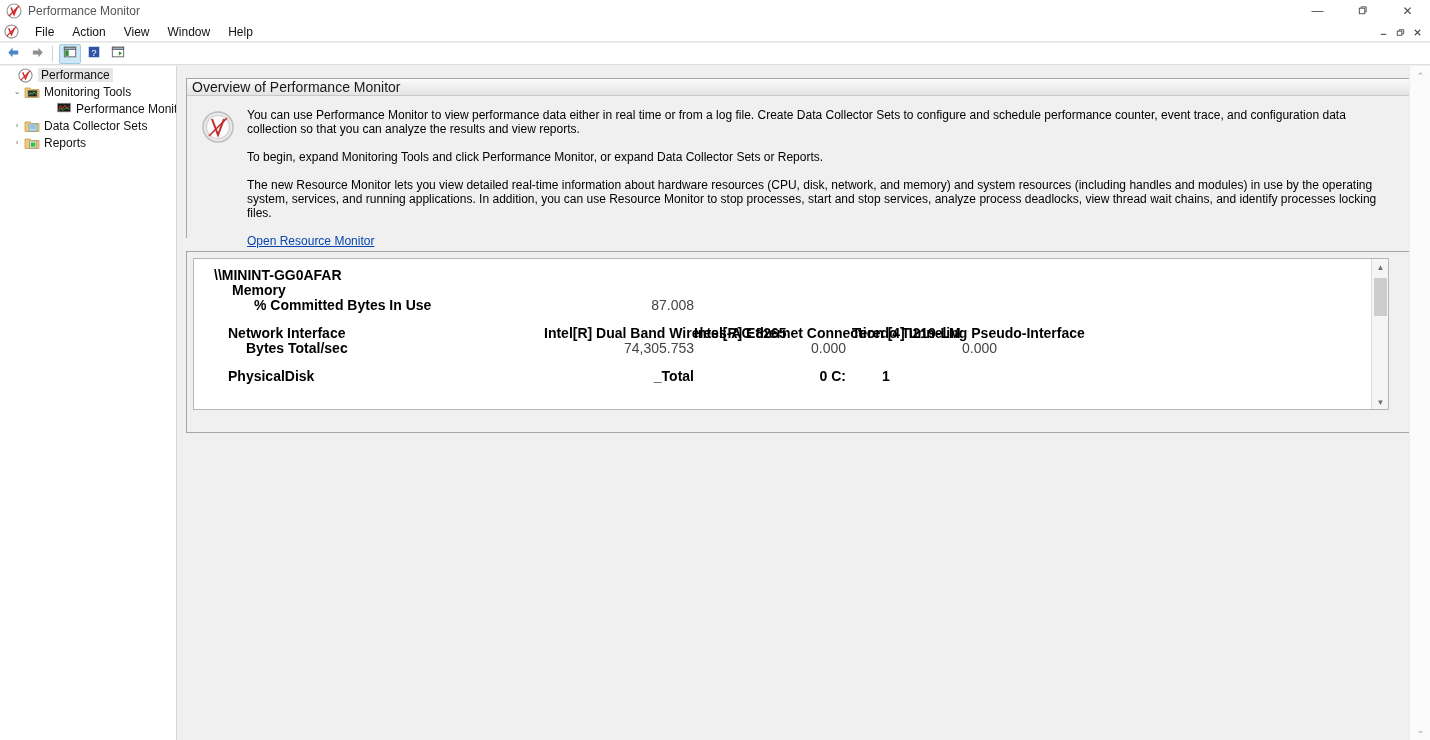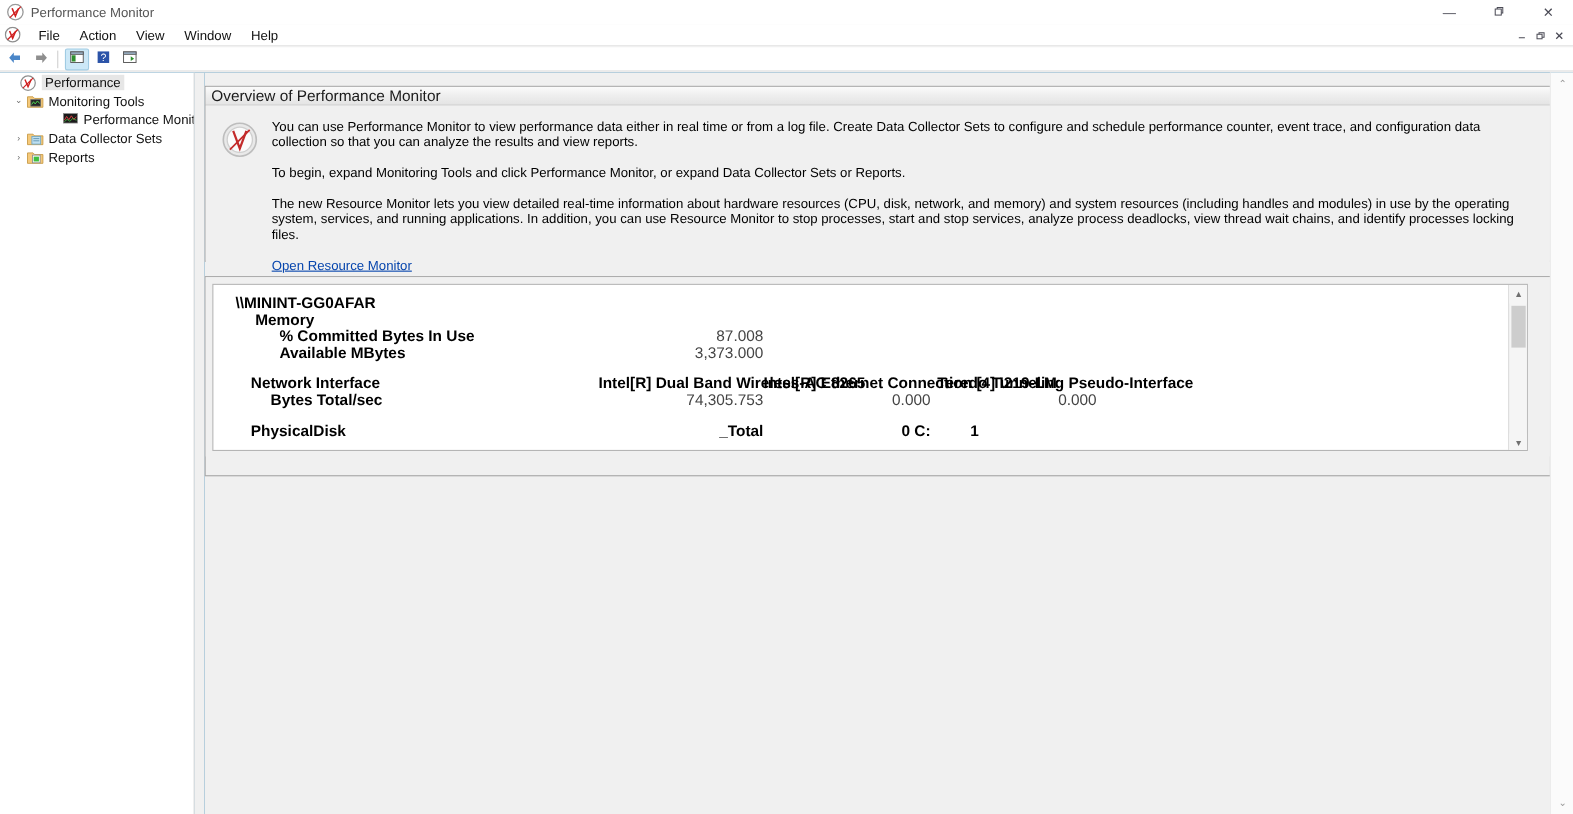--- a/index.html
+++ b/index.html
@@ -58,7 +58,7 @@
   .tb-sep { width: 1px; height: 16px; background: #d0d0d0; margin: 0 4px; }
 
   
-  .content { position: absolute; left: 0; top: 66px; width: 1430px; height: 674px; background: #0369a1; }
+  .content { position: absolute; left: 0; top: 66px; width: 1430px; height: 674px; background: #fdba74; }
 
   
   .treepane {

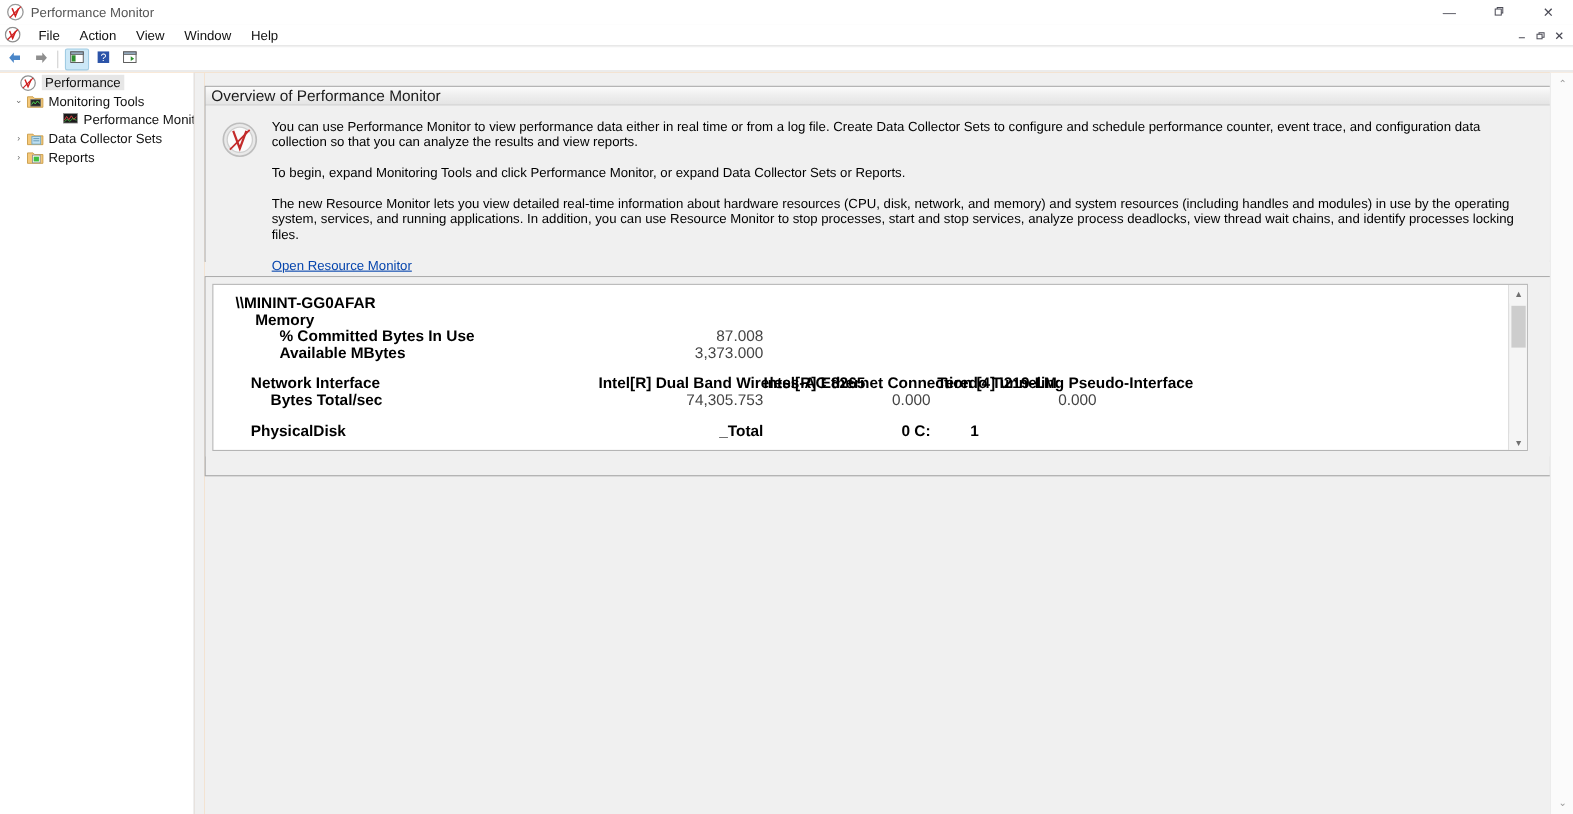--- a/index.html
+++ b/index.html
@@ -381,12 +381,6 @@
                     <td class="val">87.008</td>
                     <td colspan="5"></td>
                   </tr>
-                  <tr>
-                    <td></td>
-                    <td class="lbl-item" style="padding-left:40px;">Available MBytes</td>
-                    <td class="val">3,373.000</td>
-                    <td colspan="5"></td>
-                  </tr>
 
                   <tr class="spacer">
                       <td colspan="8"></td>

